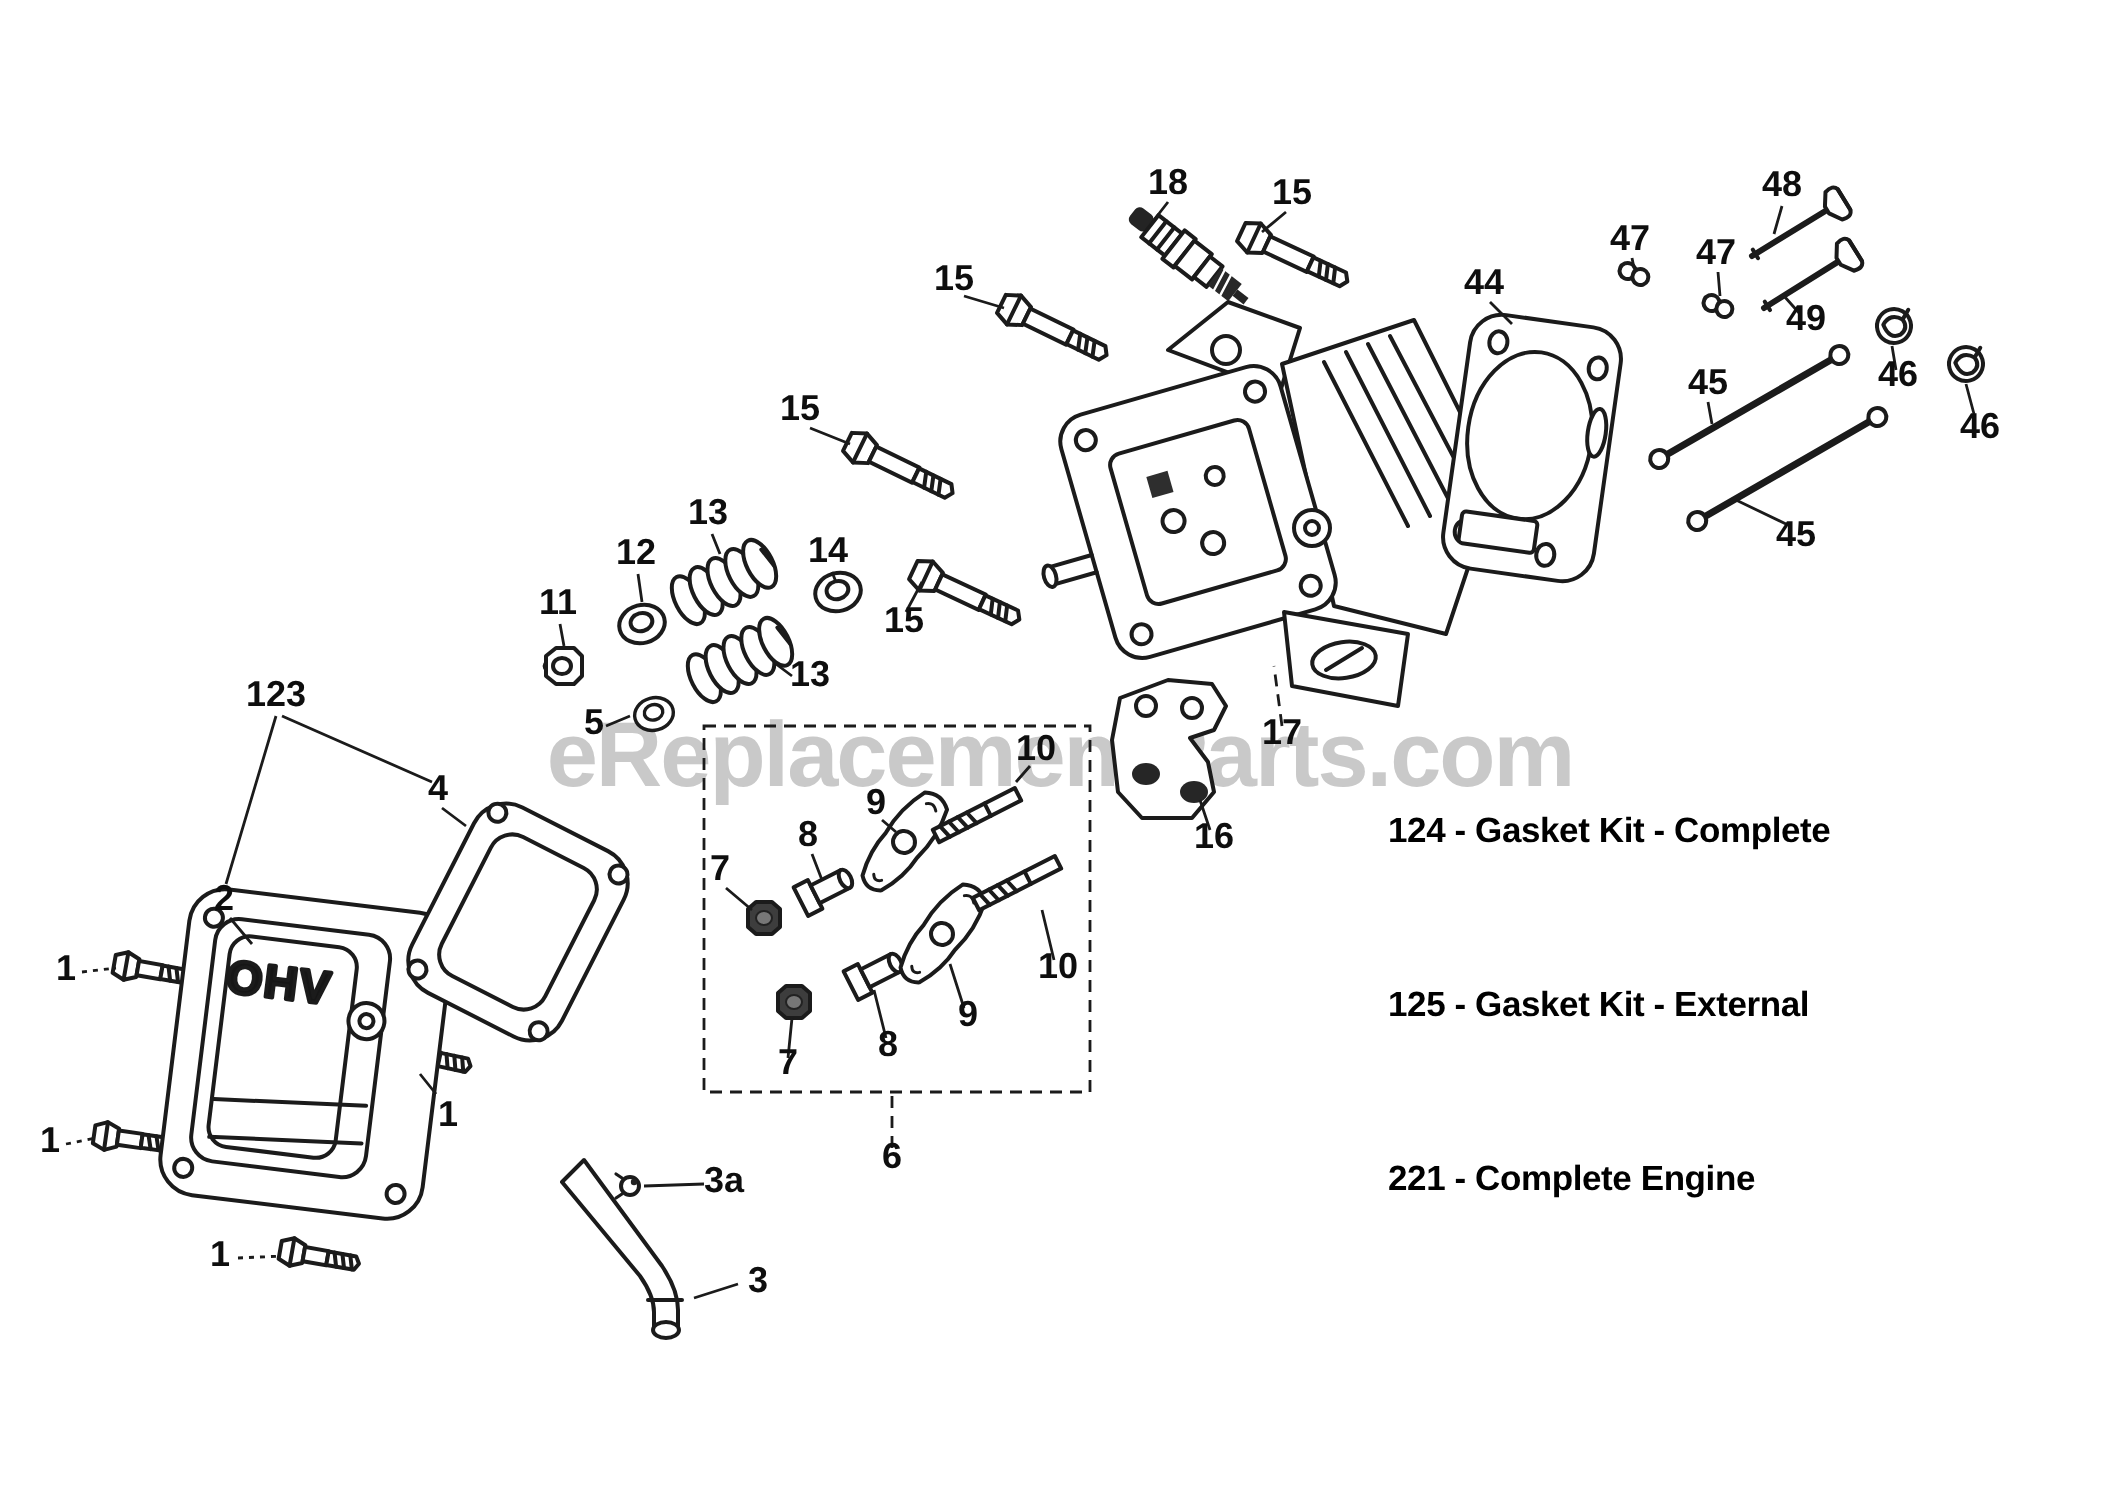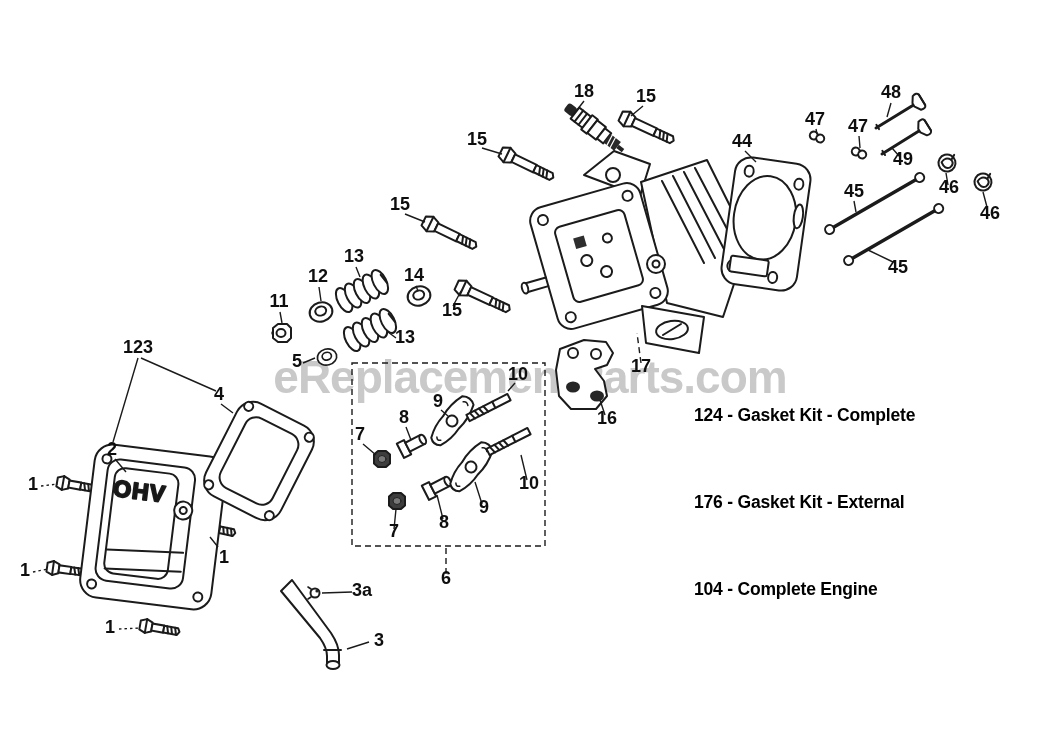--- a/index.html
+++ b/index.html
@@ -27,7 +27,7 @@
   <div class="watermark">eReplacementParts.com</div>
 
   <div class="kit-label" style="top:405px">124 - Gasket Kit - Complete</div>
-  <div class="kit-label" style="top:492px">176 - Gasket Kit - External</div>
+  <div class="kit-label" style="top:492px">125 - Gasket Kit - External</div>
   <div class="kit-label" style="top:579px">104 - Complete Engine</div>
 
   <svg width="1057" height="750" viewBox="0 0 1057 750">

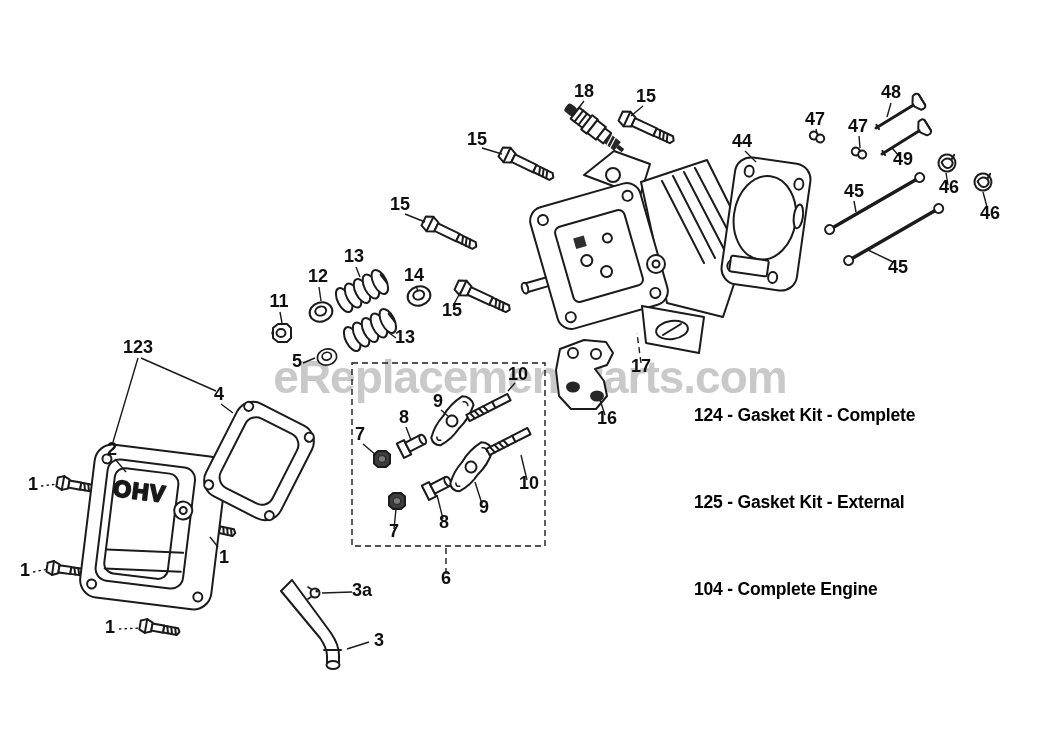--- a/index.html
+++ b/index.html
@@ -28,7 +28,7 @@
 
   <div class="kit-label" style="top:405px">124 - Gasket Kit - Complete</div>
   <div class="kit-label" style="top:492px">125 - Gasket Kit - External</div>
-  <div class="kit-label" style="top:579px">104 - Complete Engine</div>
+  <div class="kit-label" style="top:579px">221 - Complete Engine</div>
 
   <svg width="1057" height="750" viewBox="0 0 1057 750">
 

